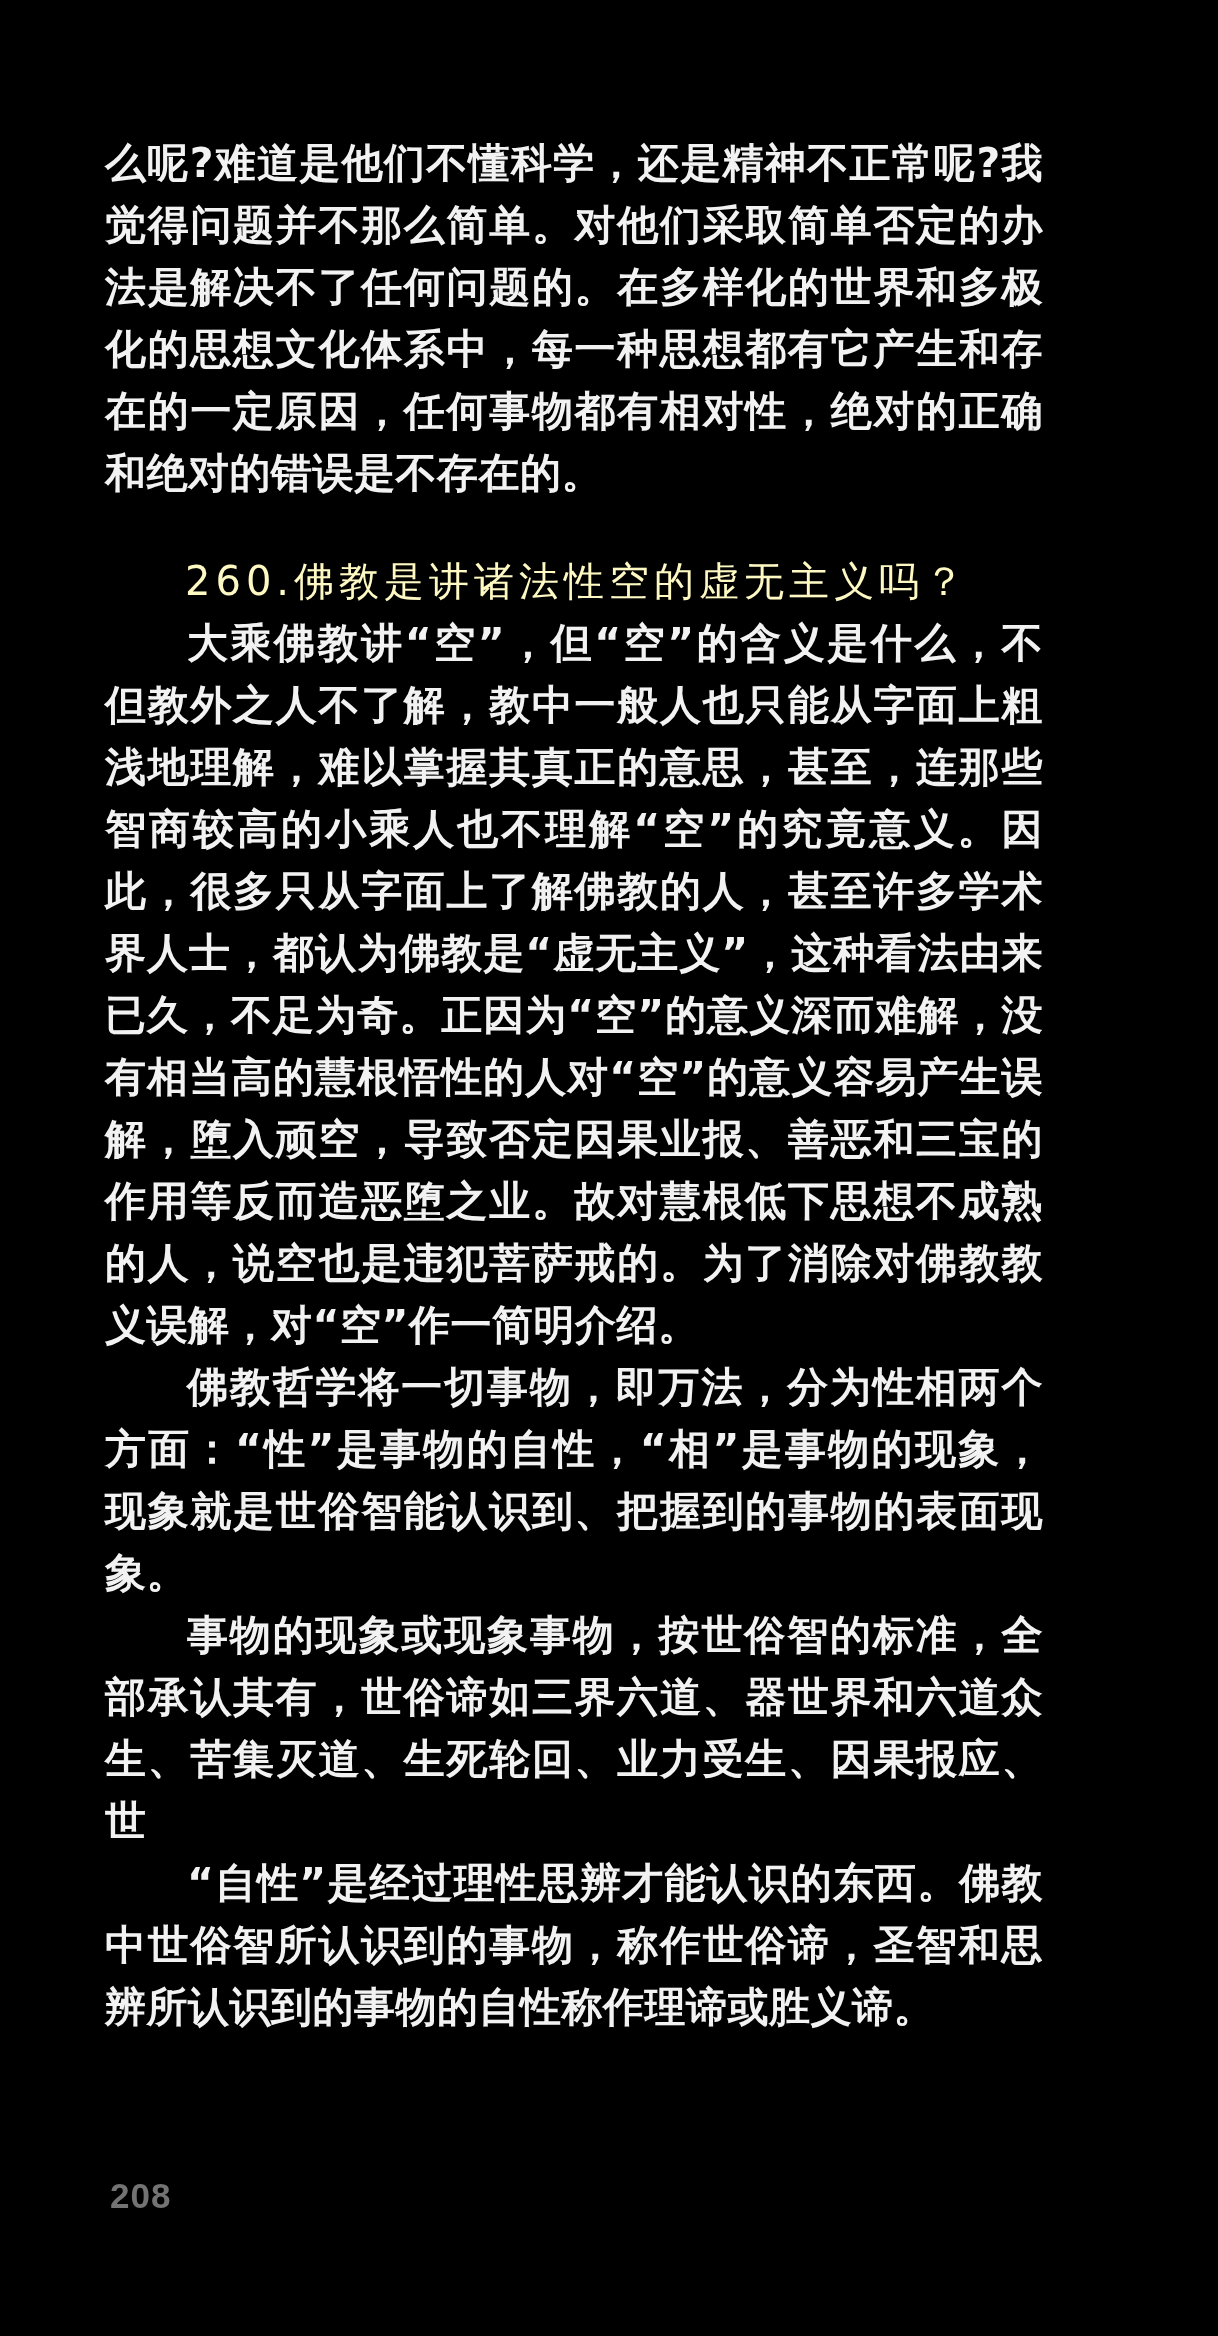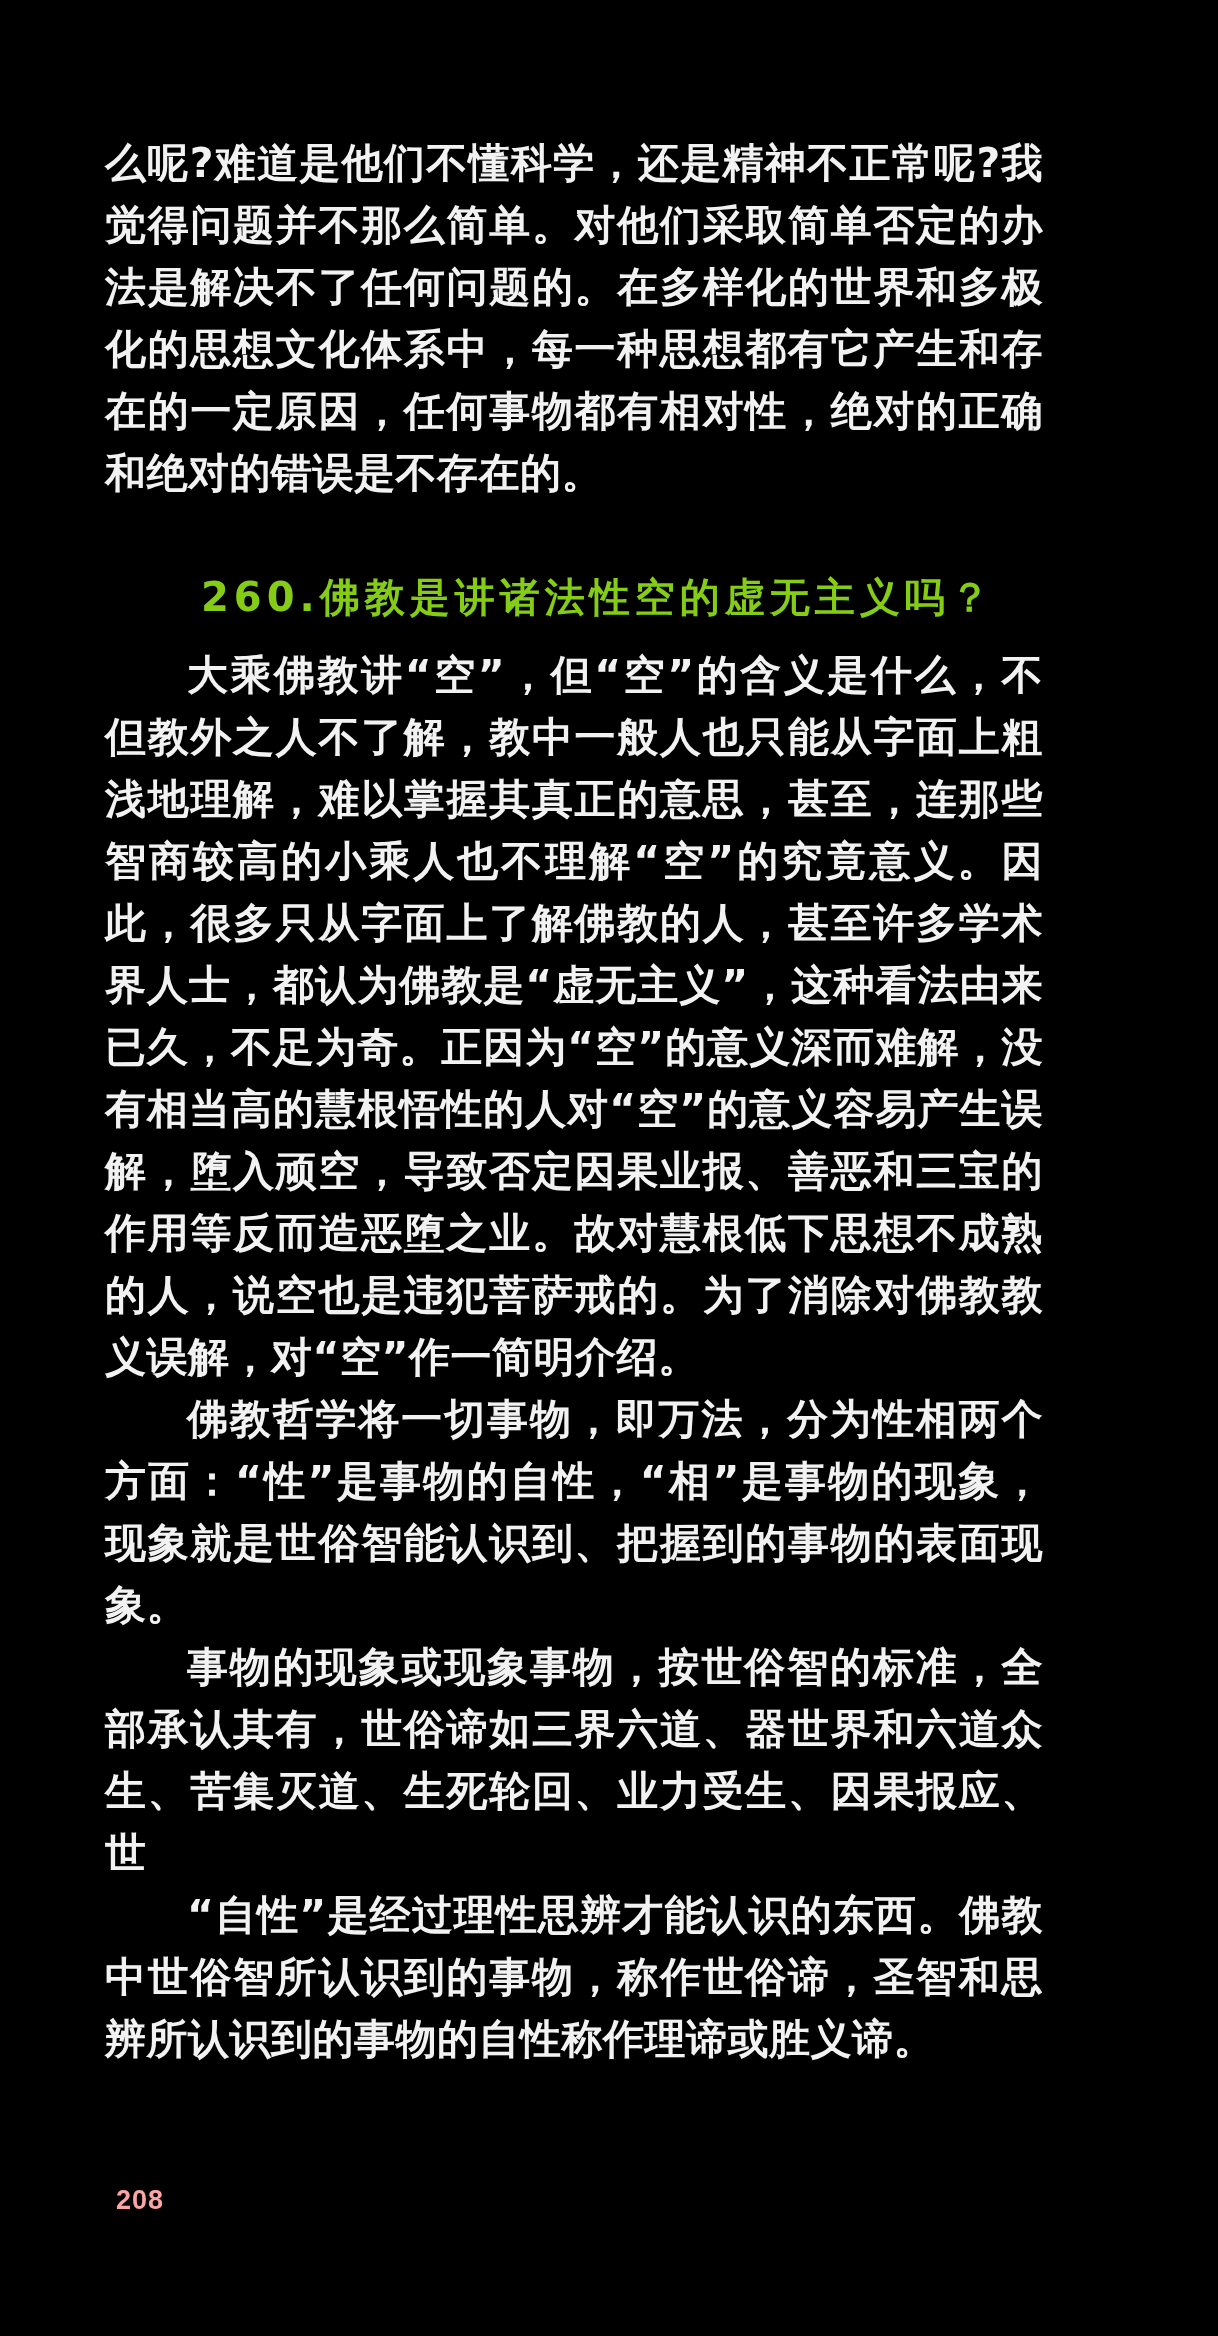--- a/index.html
+++ b/index.html
@@ -44,10 +44,10 @@
   .heading {
     font-size: 40px;
     line-height: 62px;
-    font-weight: 700;
+    font-weight: 400;
     letter-spacing: 5px;
-    color: #84cc16;
-    margin: 16px;
+    color: #fef9c3;
+    margin: 0;
     text-indent: 2em;
   }
   .folio {

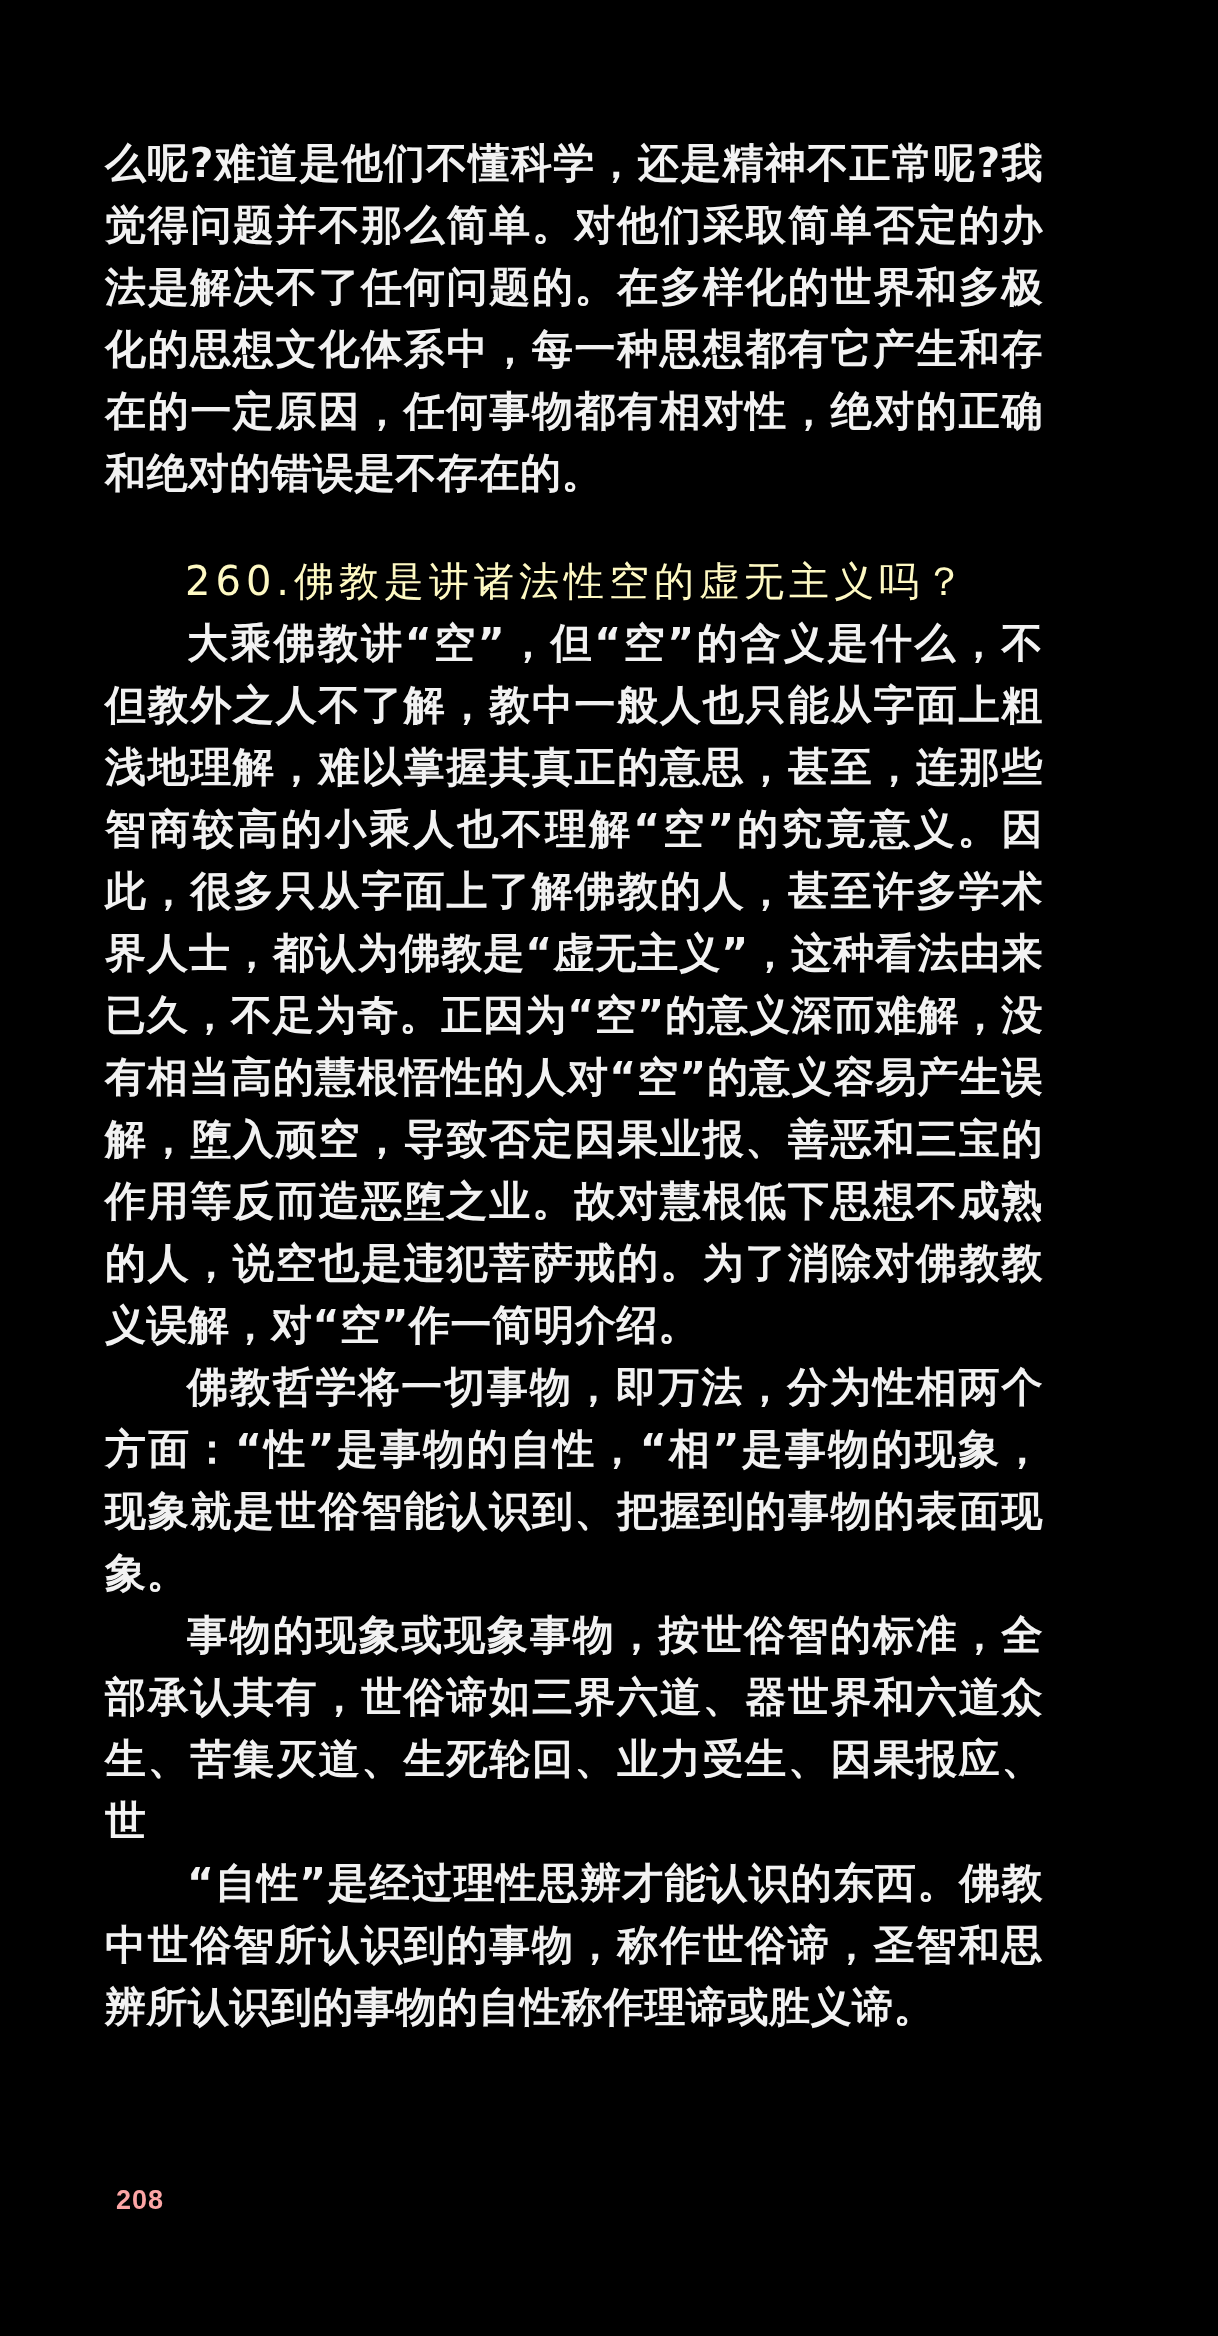--- a/index.html
+++ b/index.html
@@ -52,11 +52,11 @@
   }
   .folio {
     position: absolute;
-    left: 116px;
+    left: 110px;
     bottom: 120px;
-    font-size: 27px;
+    font-size: 35px;
     font-weight: 700;
-    color: #fca5a5;
+    color: #737373;
     letter-spacing: 1px;
     font-family: "Liberation Sans", sans-serif;
   }

